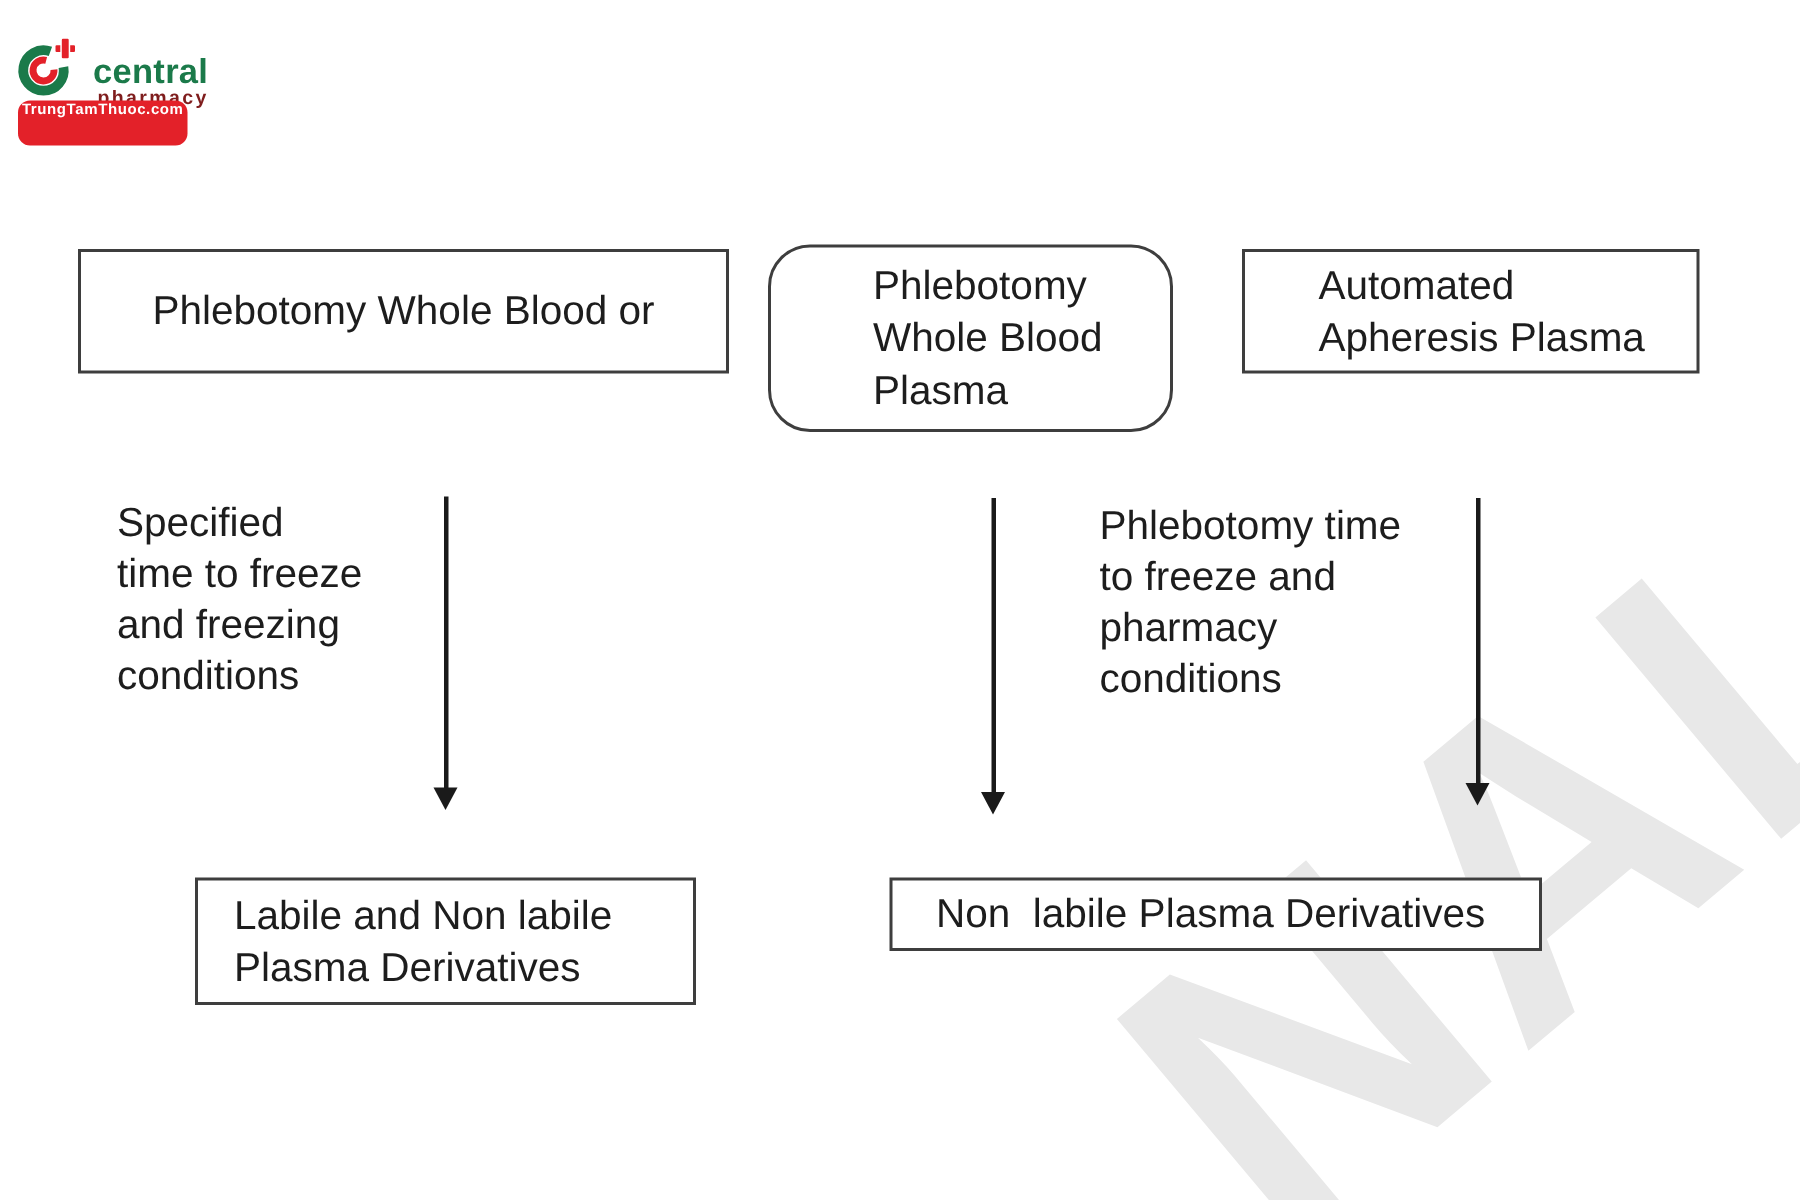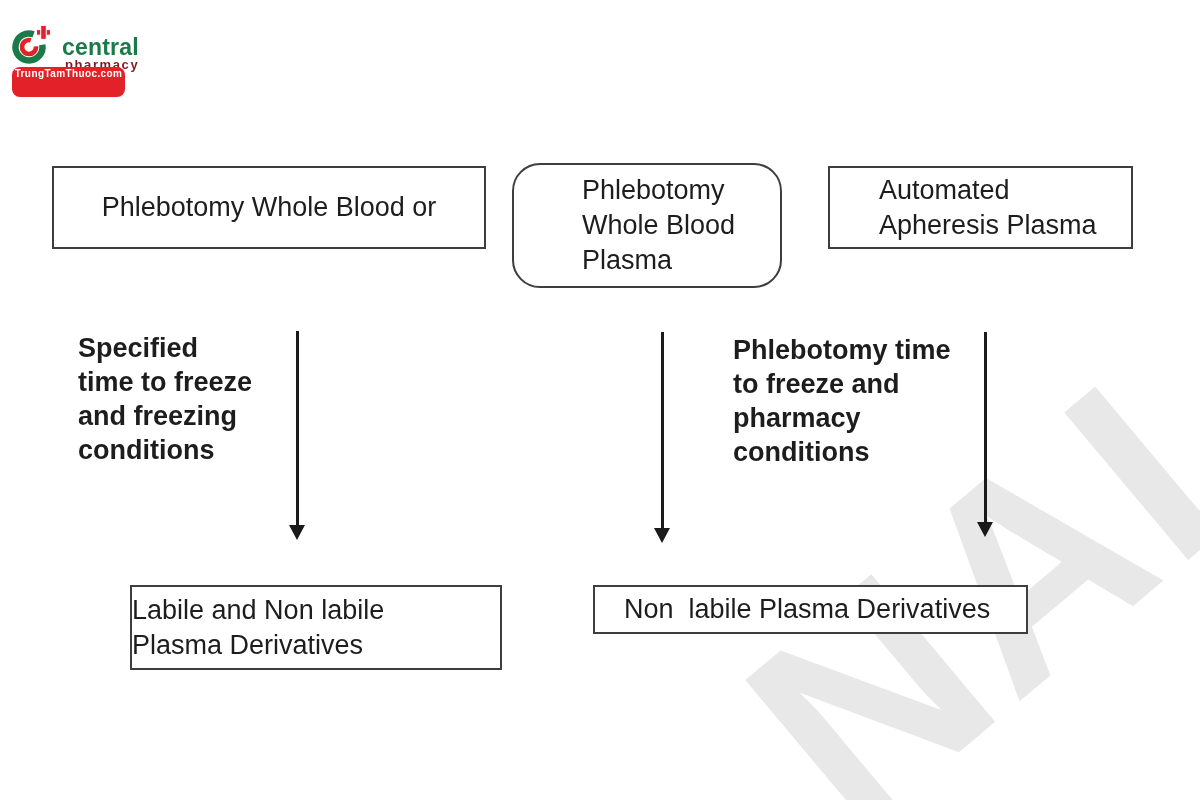--- a/index.html
+++ b/index.html
@@ -39,7 +39,7 @@
   .pre { white-space:pre; }
 
   .flow-label {
-    position:absolute; color:#1d1d1d; font-size:27px; line-height:34px; z-index:3;font-weight:bold;
+    position:absolute; color:#1d1d1d; font-size:27px; line-height:34px; z-index:3;
   }
   .label-1 { left:78px;  top:331px; }
   .label-2 { left:733px; top:333px; }

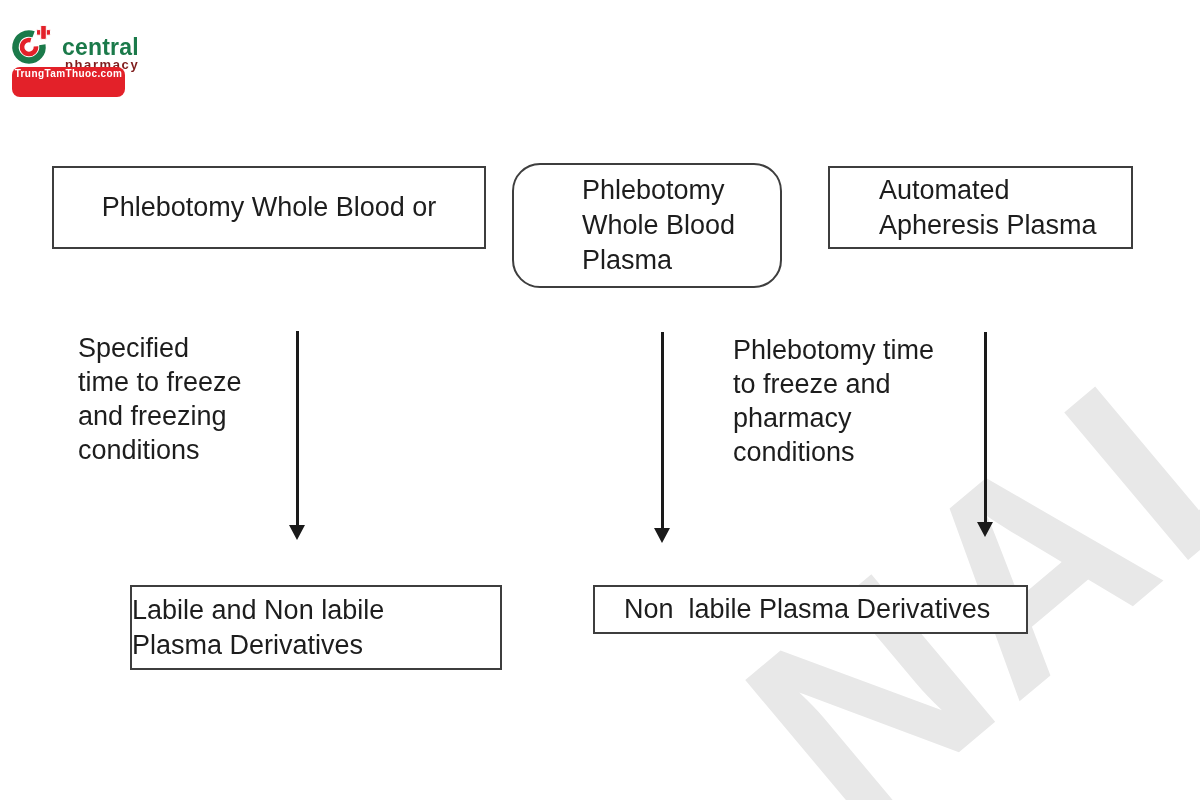--- a/index.html
+++ b/index.html
@@ -34,7 +34,7 @@
   .box-1 { left:52px;  top:166px; width:434px; height:83px; }
   .box-2 { left:512px; top:163px; width:270px; height:125px; padding-left:68px;border-radius:28px; }
   .box-3 { left:828px; top:166px; width:305px; height:83px;  padding-left:49px; }
-  .box-4 { left:130px; top:585px; width:372px; height:85px;  }
+  .box-4 { left:130px; top:585px; width:334px; height:85px;  padding-left:24px; }
   .box-5 { left:593px; top:585px; width:435px; height:49px;  padding-left:29px; }
   .pre { white-space:pre; }
 

